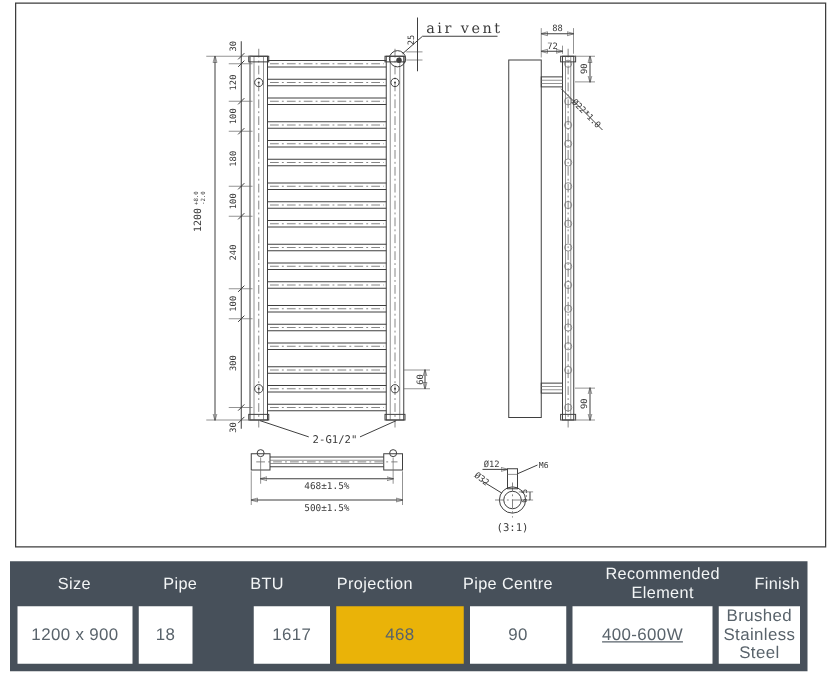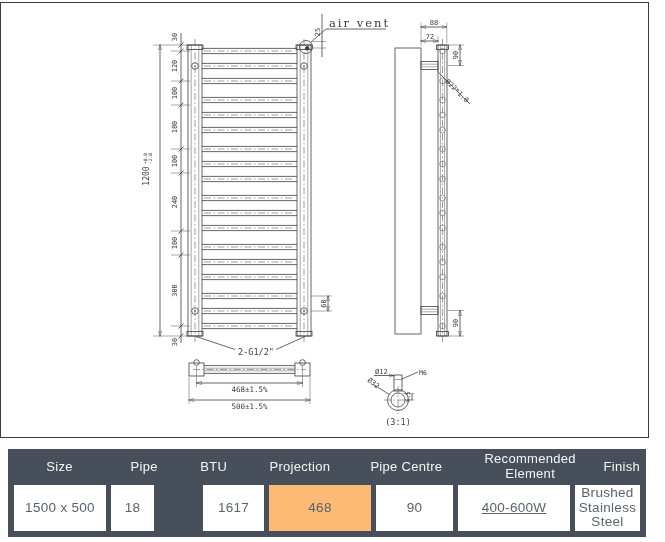--- a/index.html
+++ b/index.html
@@ -5,7 +5,7 @@
   html,body{margin:0;padding:0;background:#ffffff;}
   body{width:665px;height:542px;position:relative;overflow:hidden;
        font-family:"Liberation Sans", sans-serif;}
-  .drawing-box{position:absolute;left:0;top:2px;width:649px;height:436px;
+  .drawing-box{position:absolute;left:12px;top:2px;width:649px;height:436px;
        border:1px solid #3d3d3d;background:#ffffff;box-sizing:border-box;}
   svg{display:block;}
   svg line,svg path,svg rect,svg circle,svg polyline{stroke:#3f3f3f;stroke-width:.8;fill:none;}

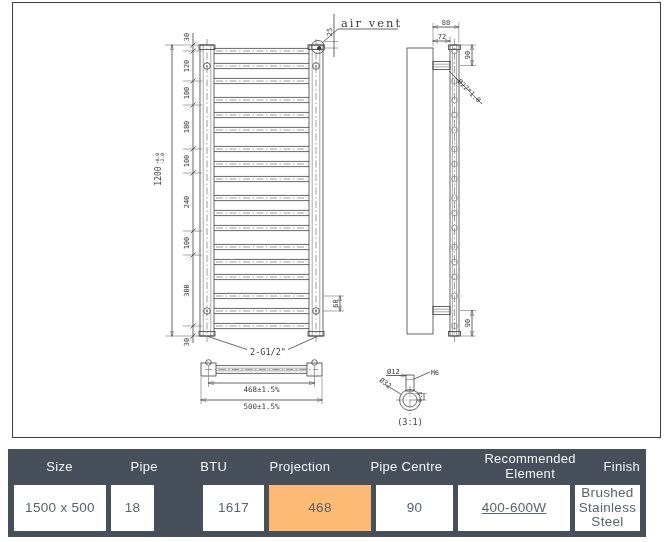--- a/index.html
+++ b/index.html
@@ -291,7 +291,7 @@
     <div class="cell c7">Finish</div>
   </div>
   <div class="spec-values">
-    <div class="cell c1" style="background:#ffffff;color:#59636b;">1500 x 500</div>
+    <div class="cell c1" style="background:#ffffff;color:#59636b;">1200 x 900</div>
     <div class="cell c2" style="background:#ffffff;color:#59636b;">18</div>
     <div class="cell c3" style="background:#ffffff;color:#59636b;margin-left:44px;">1617</div>
     <div class="cell c4" style="background:#fdba74;color:#59636b;">468</div>

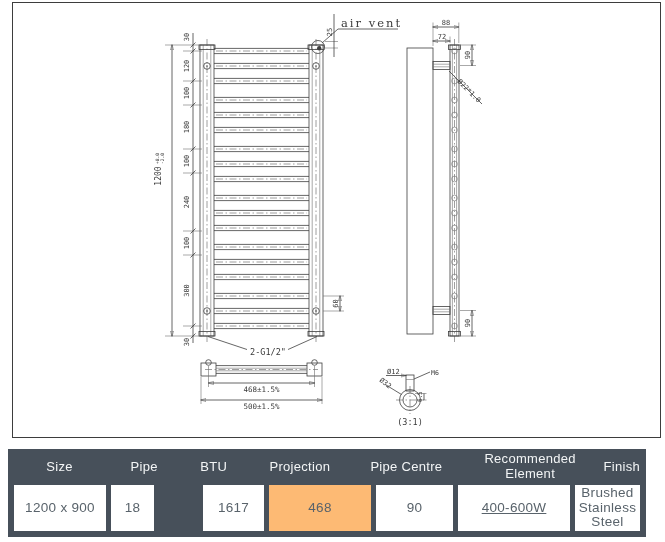--- a/index.html
+++ b/index.html
@@ -294,7 +294,7 @@
     <div class="cell c1" style="background:#ffffff;color:#59636b;">1200 x 900</div>
     <div class="cell c2" style="background:#ffffff;color:#59636b;">18</div>
     <div class="cell c3" style="background:#ffffff;color:#59636b;margin-left:44px;">1617</div>
-    <div class="cell c4" style="background:#fdba74;color:#59636b;">468</div>
+    <div class="cell c4" style="background:#eab308;color:#59636b;">468</div>
     <div class="cell c5" style="background:#ffffff;color:#59636b;">90</div>
     <div class="cell c6" style="background:#ffffff;color:#59636b;text-decoration:underline;">400-600W</div>
     <div class="cell c7" style="background:#ffffff;color:#59636b;">Brushed Stainless Steel</div>

